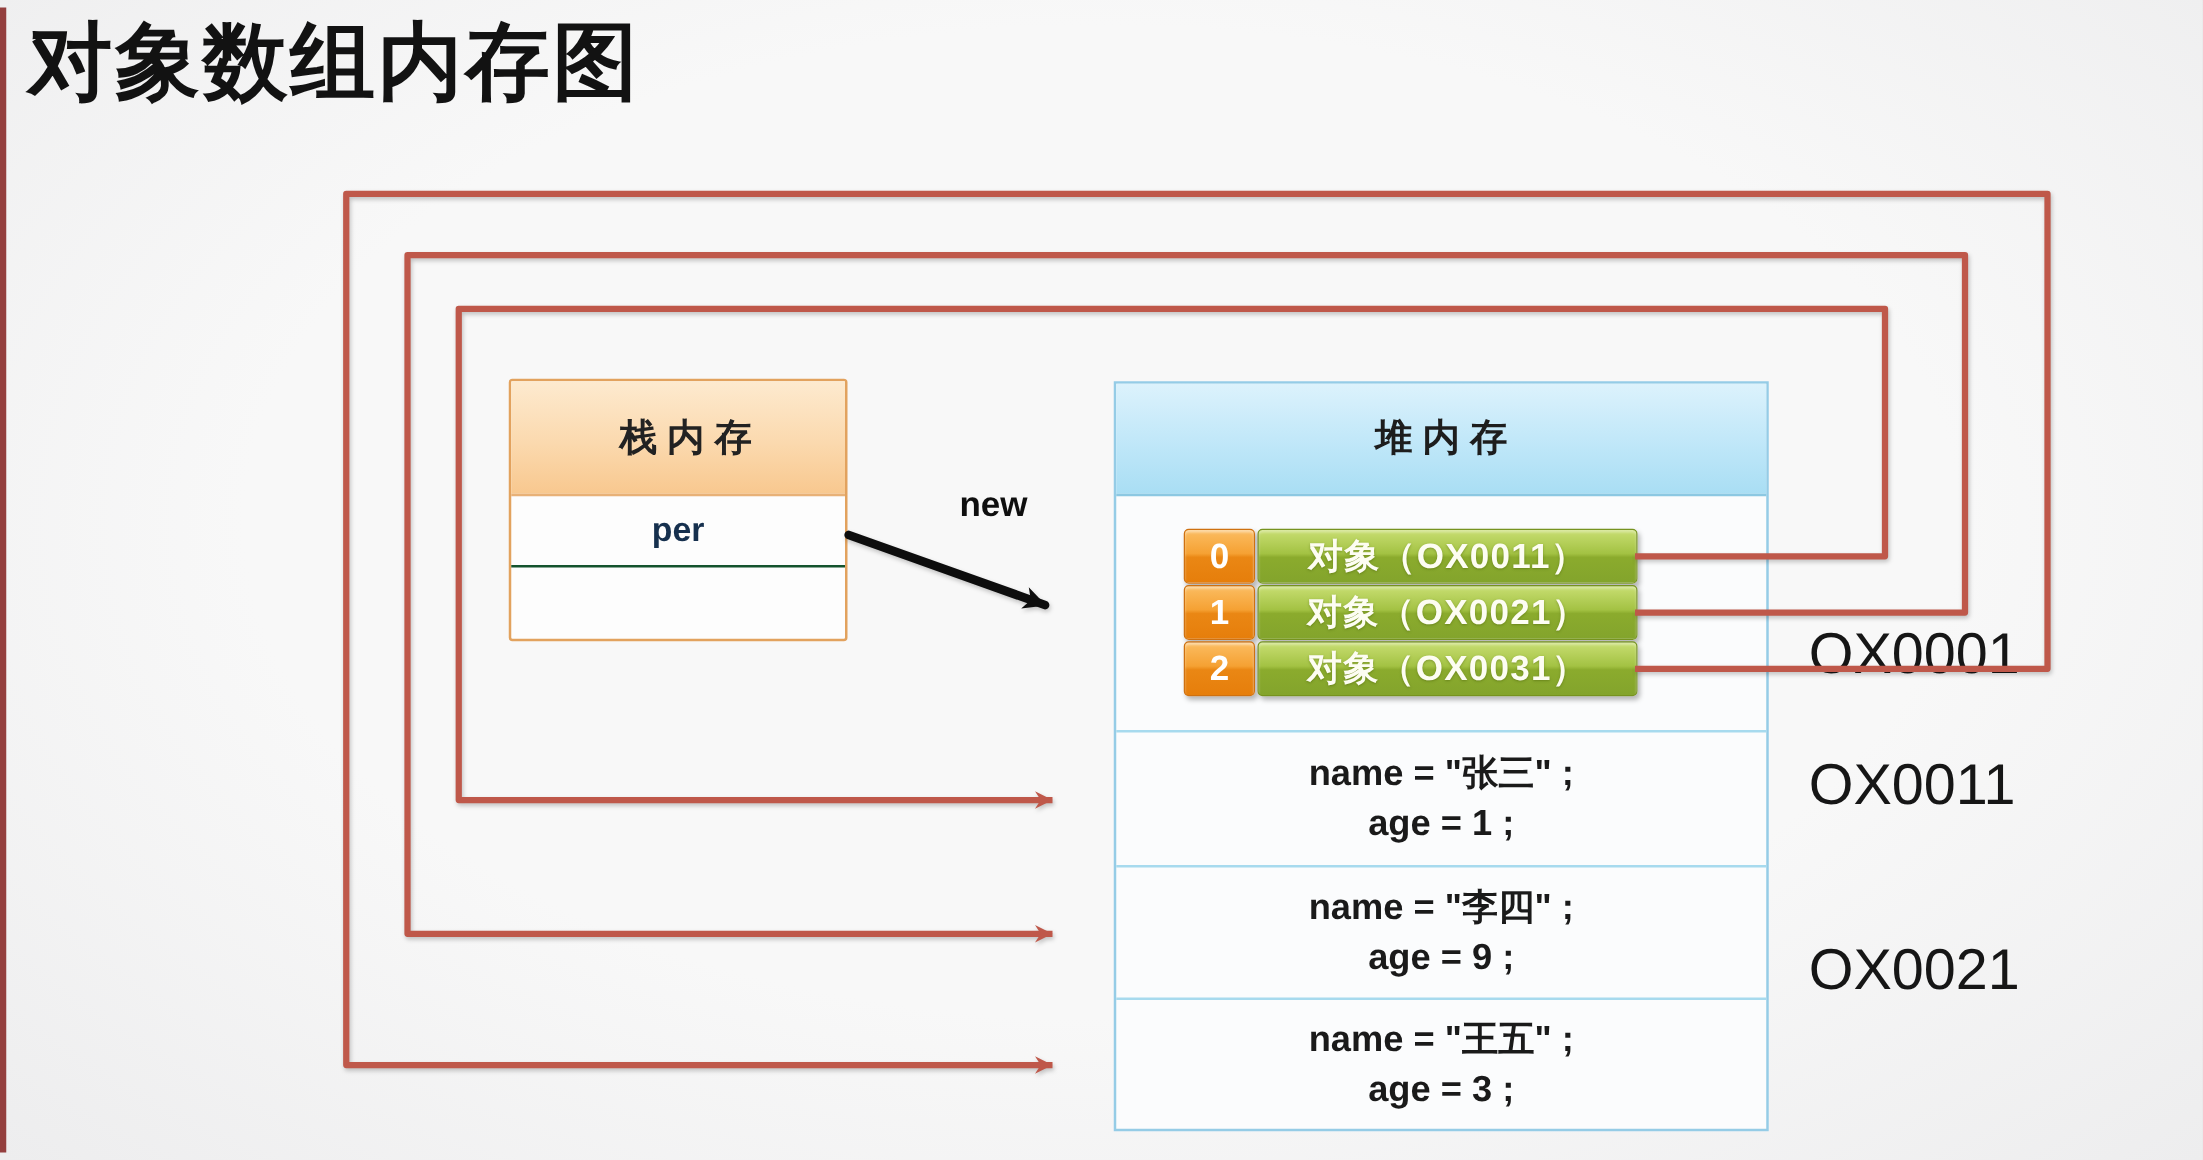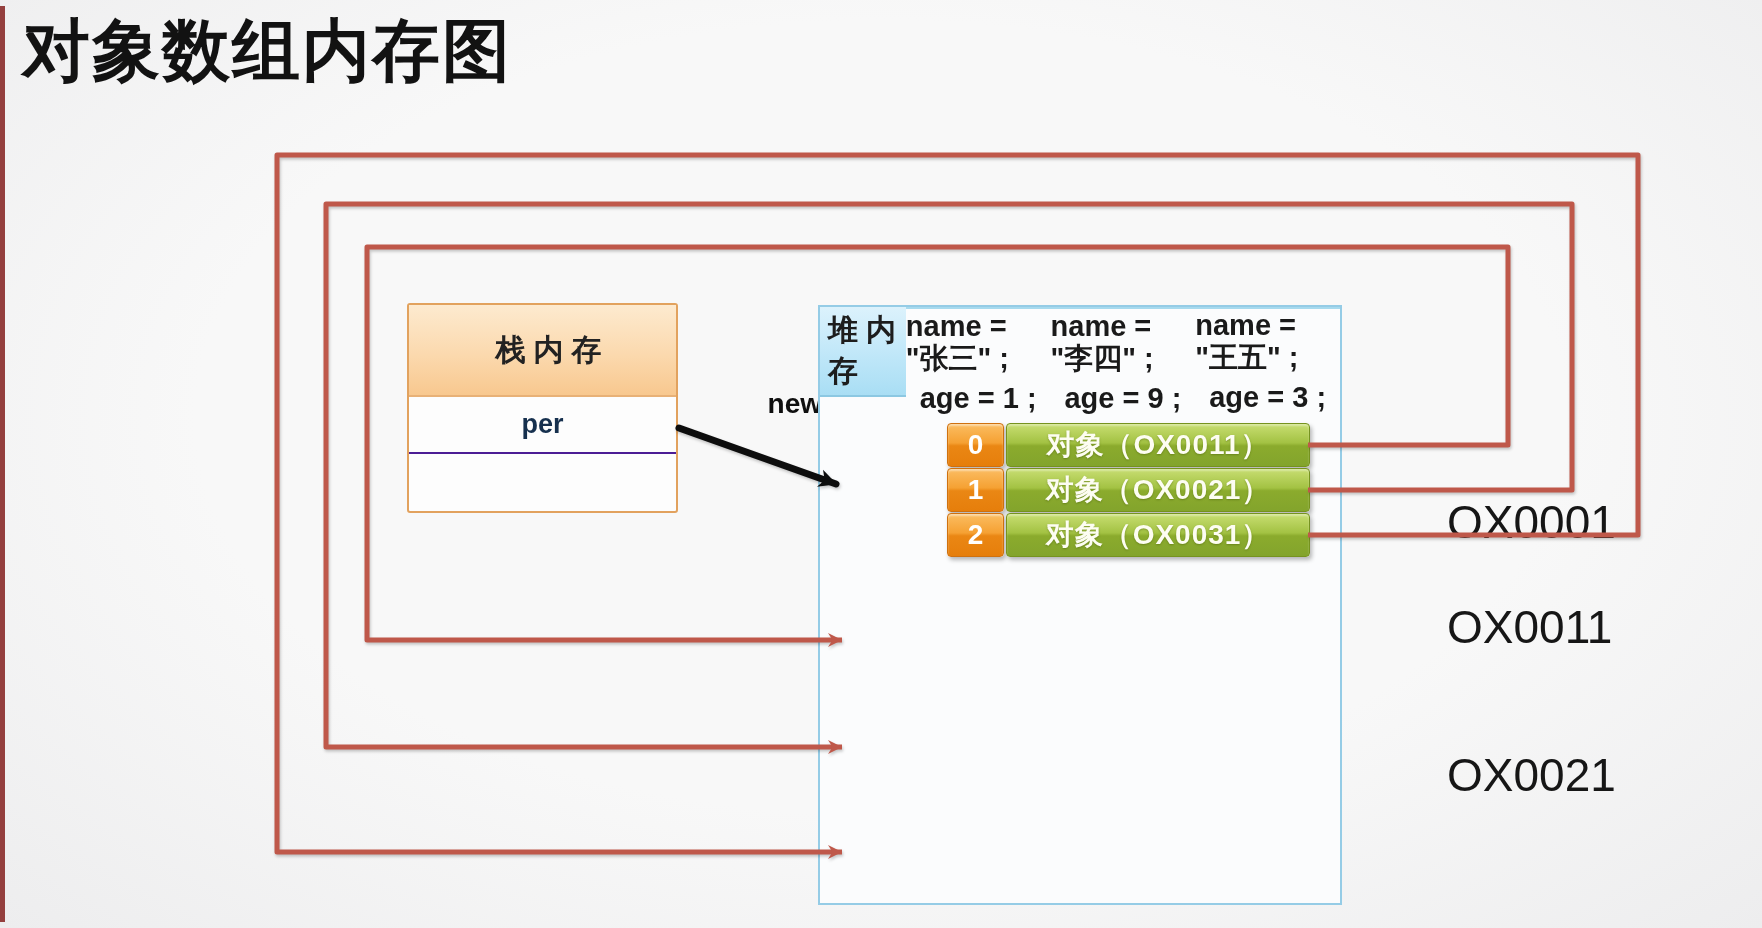--- a/index.html
+++ b/index.html
@@ -39,8 +39,8 @@
   }
   
   .heap-box{
-    position:absolute;left:818px;top:305px;width:524px;height:600px;
-    border:2px solid #95cce6;background:#fbfcfd;display:flex;flex-direction:row;
+    position:absolute;left:891px;top:305px;width:524px;height:600px;
+    border:2px solid #95cce6;background:#fbfcfd;display:flex;flex-direction:column;
   }
   .heap-header{
     height:90px;display:flex;align-items:center;justify-content:center;

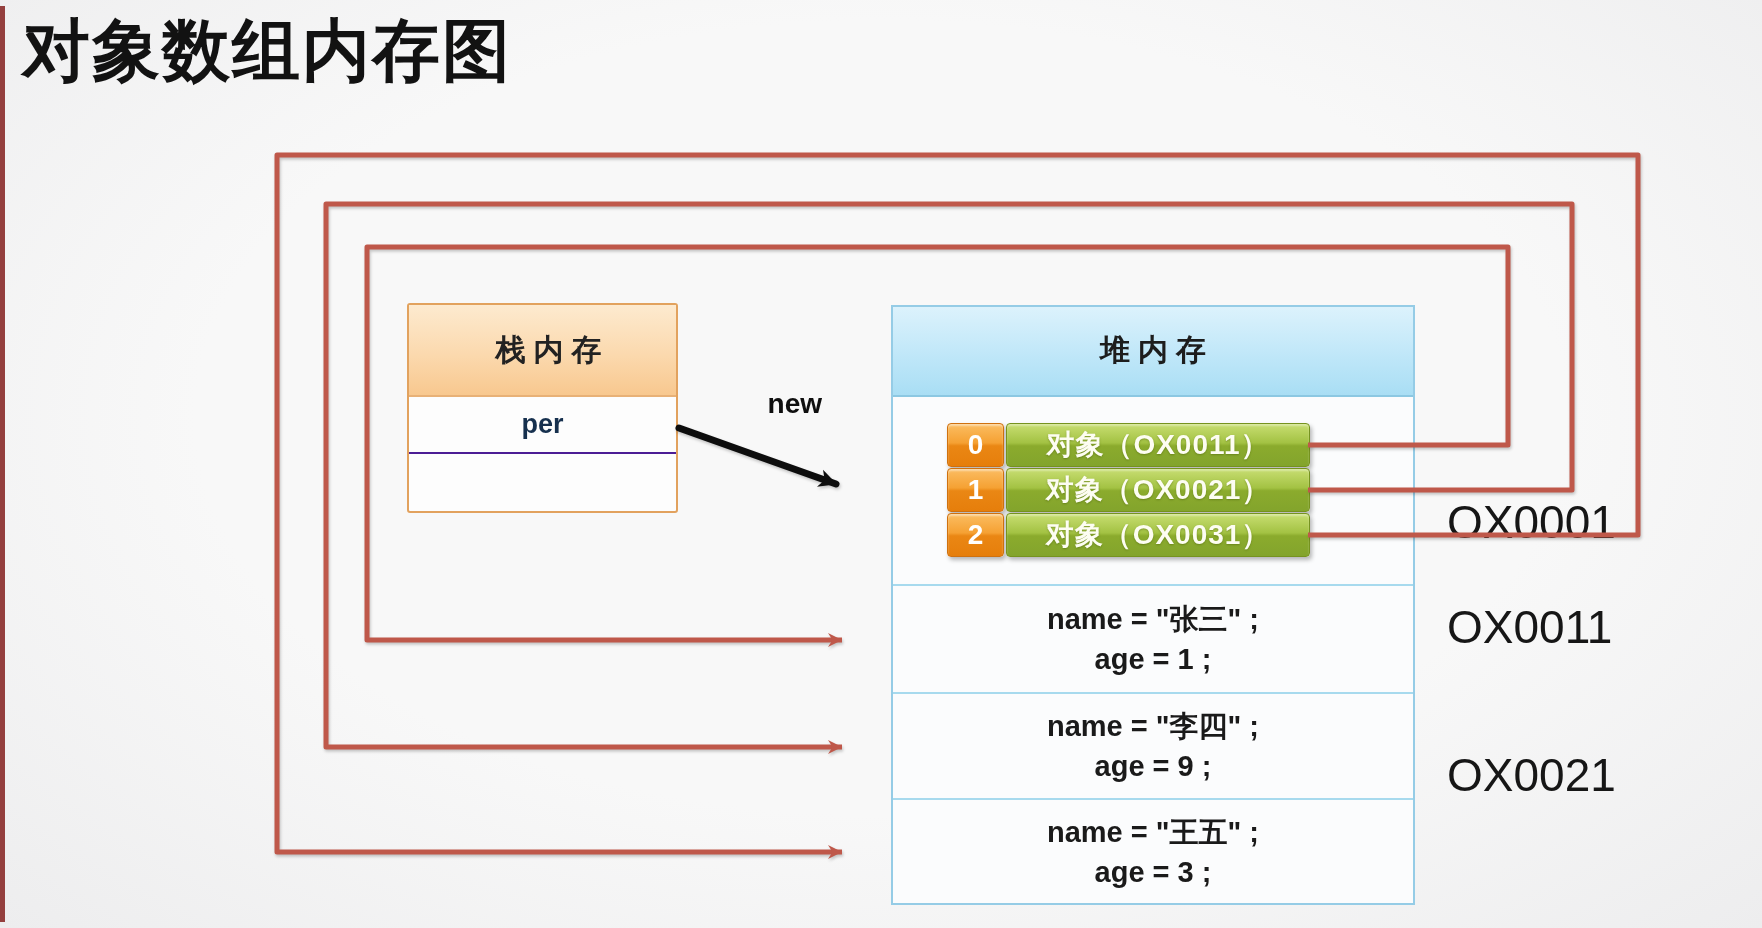--- a/index.html
+++ b/index.html
@@ -28,7 +28,7 @@
   }
   .stack-row{
     height:57px;display:flex;align-items:center;justify-content:center;
-    border-bottom:2px solid #4c1d95;
+    border-bottom:2px solid #14532d;
     font-size:27px;font-weight:700;color:#16304e;
   }
   .stack-row.empty{flex:1;border-bottom:none;}

